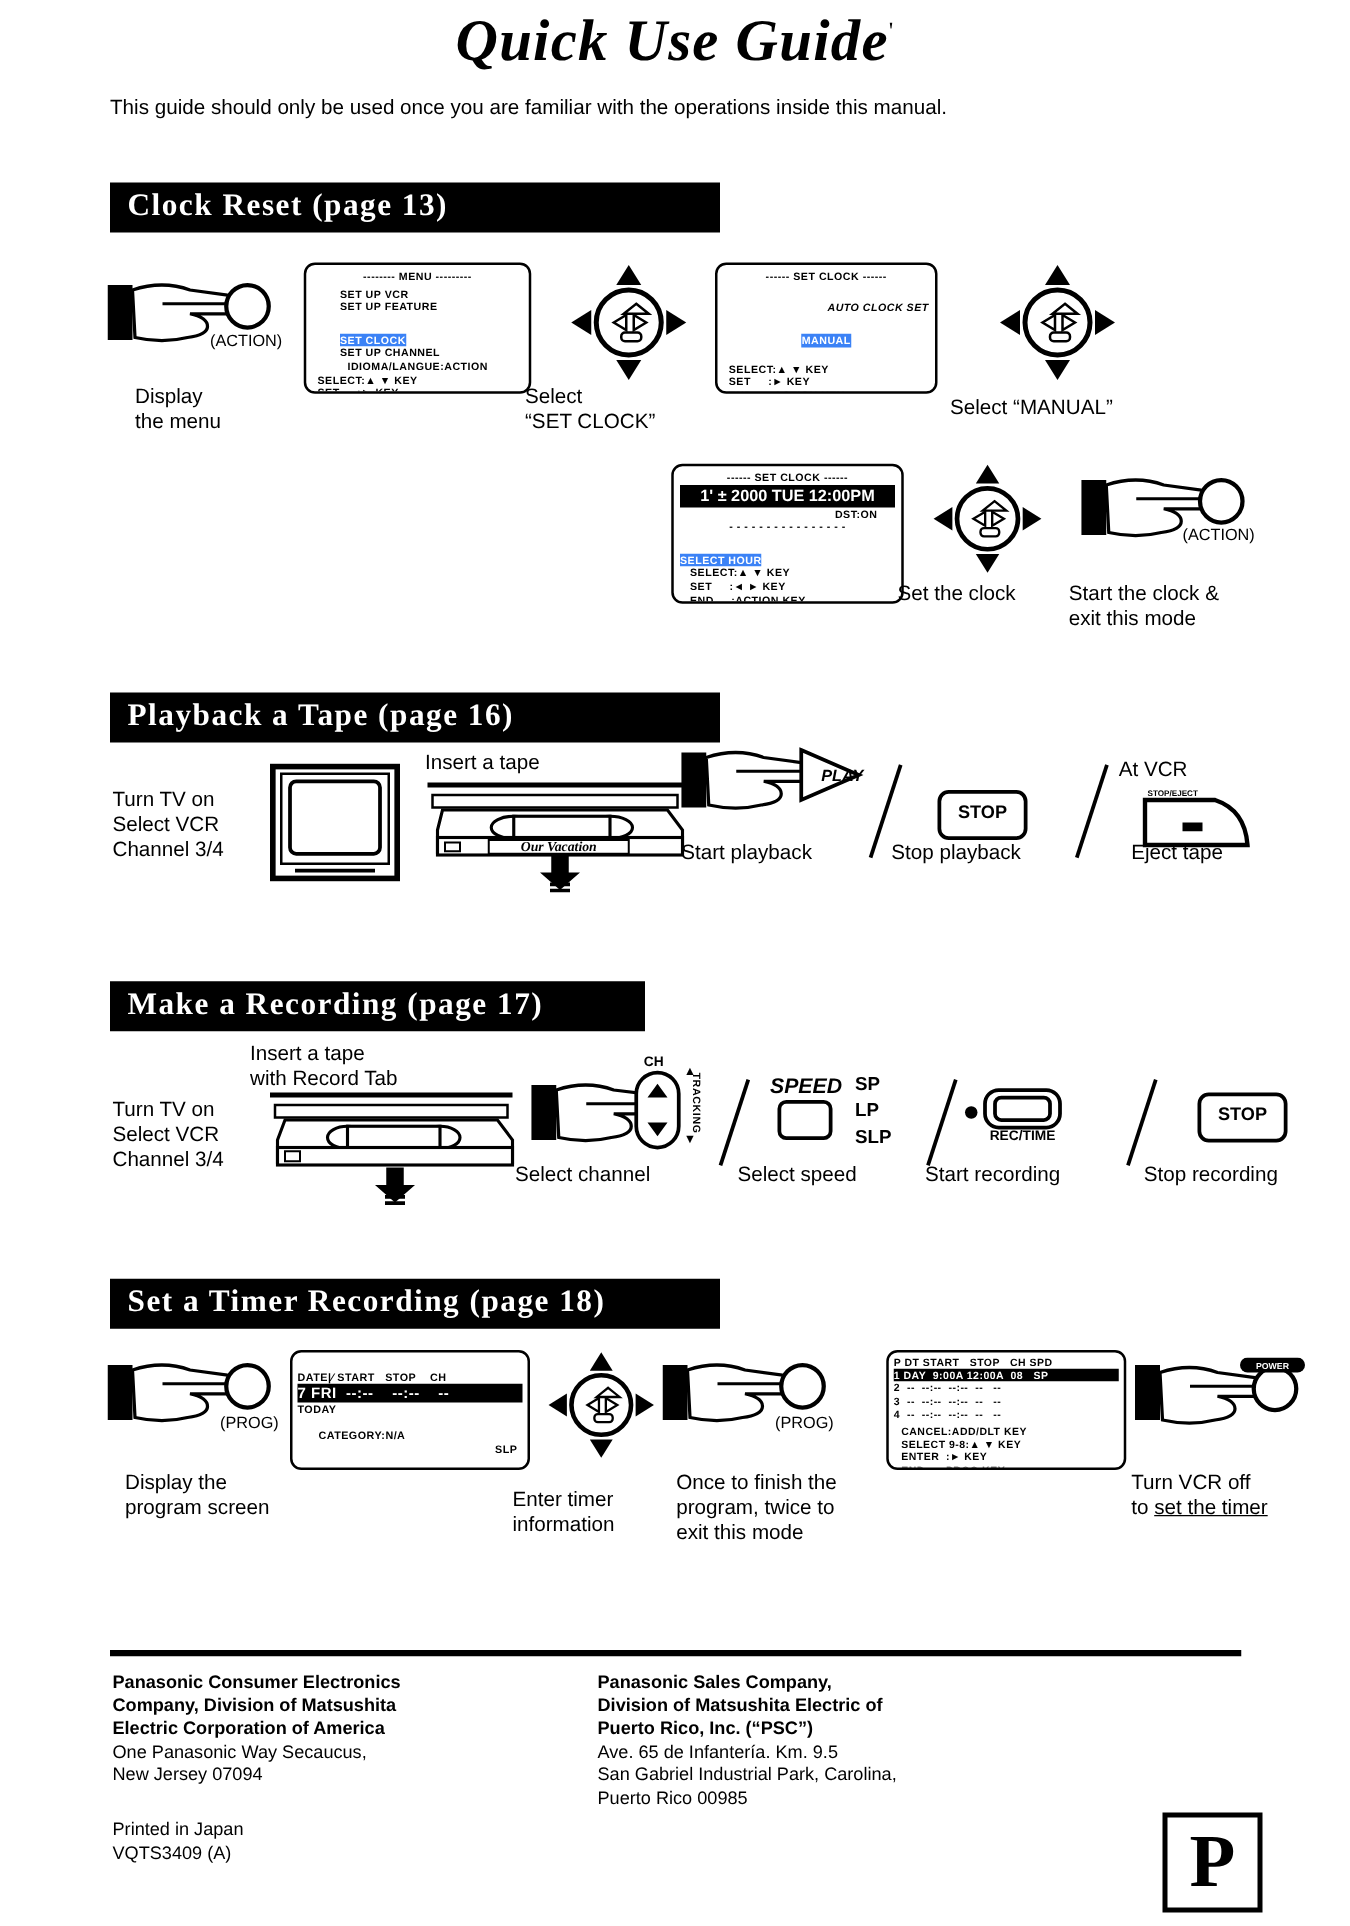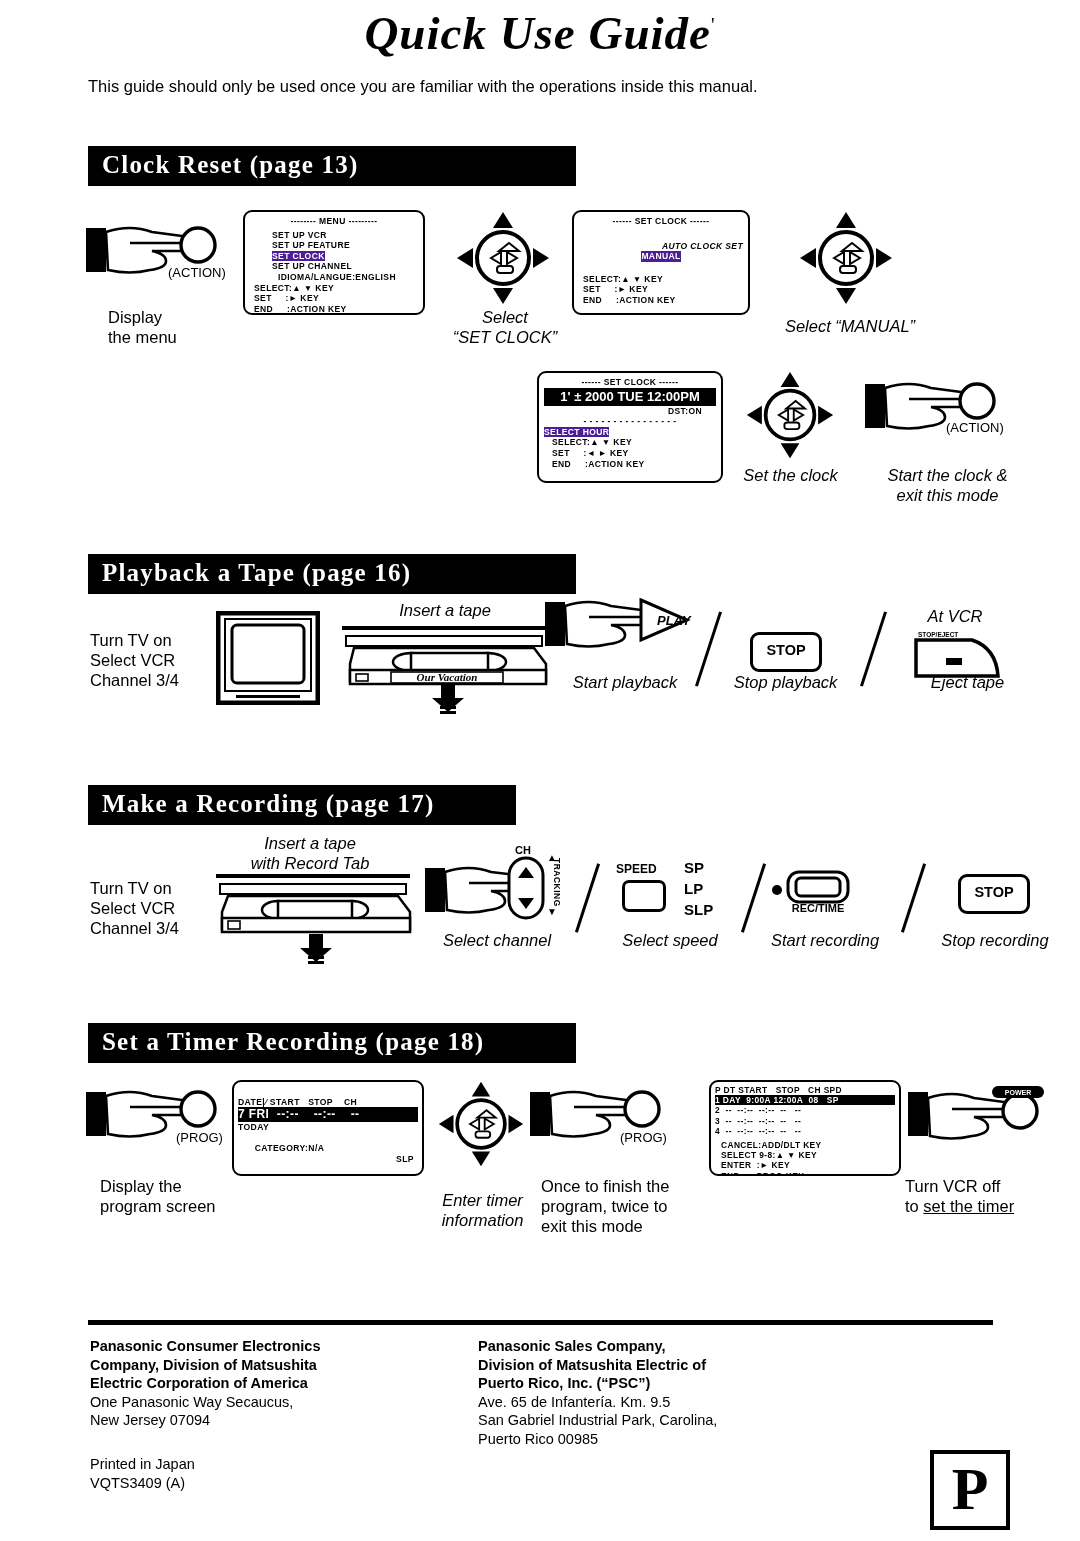--- a/index.html
+++ b/index.html
@@ -32,7 +32,7 @@
        font-family:"Liberation Sans",sans-serif;font-weight:bold;
        overflow:hidden;}
   .osd .ln{white-space:pre;letter-spacing:.4px;}
-  .hl{background:#4c1d95;color:#fff;display:inline-block;}
+  .hl{background:#3b82f6;color:#fff;display:inline-block;margin-top:16px;}
   .hlbar{background:#000;color:#fff;display:block;}
 
   

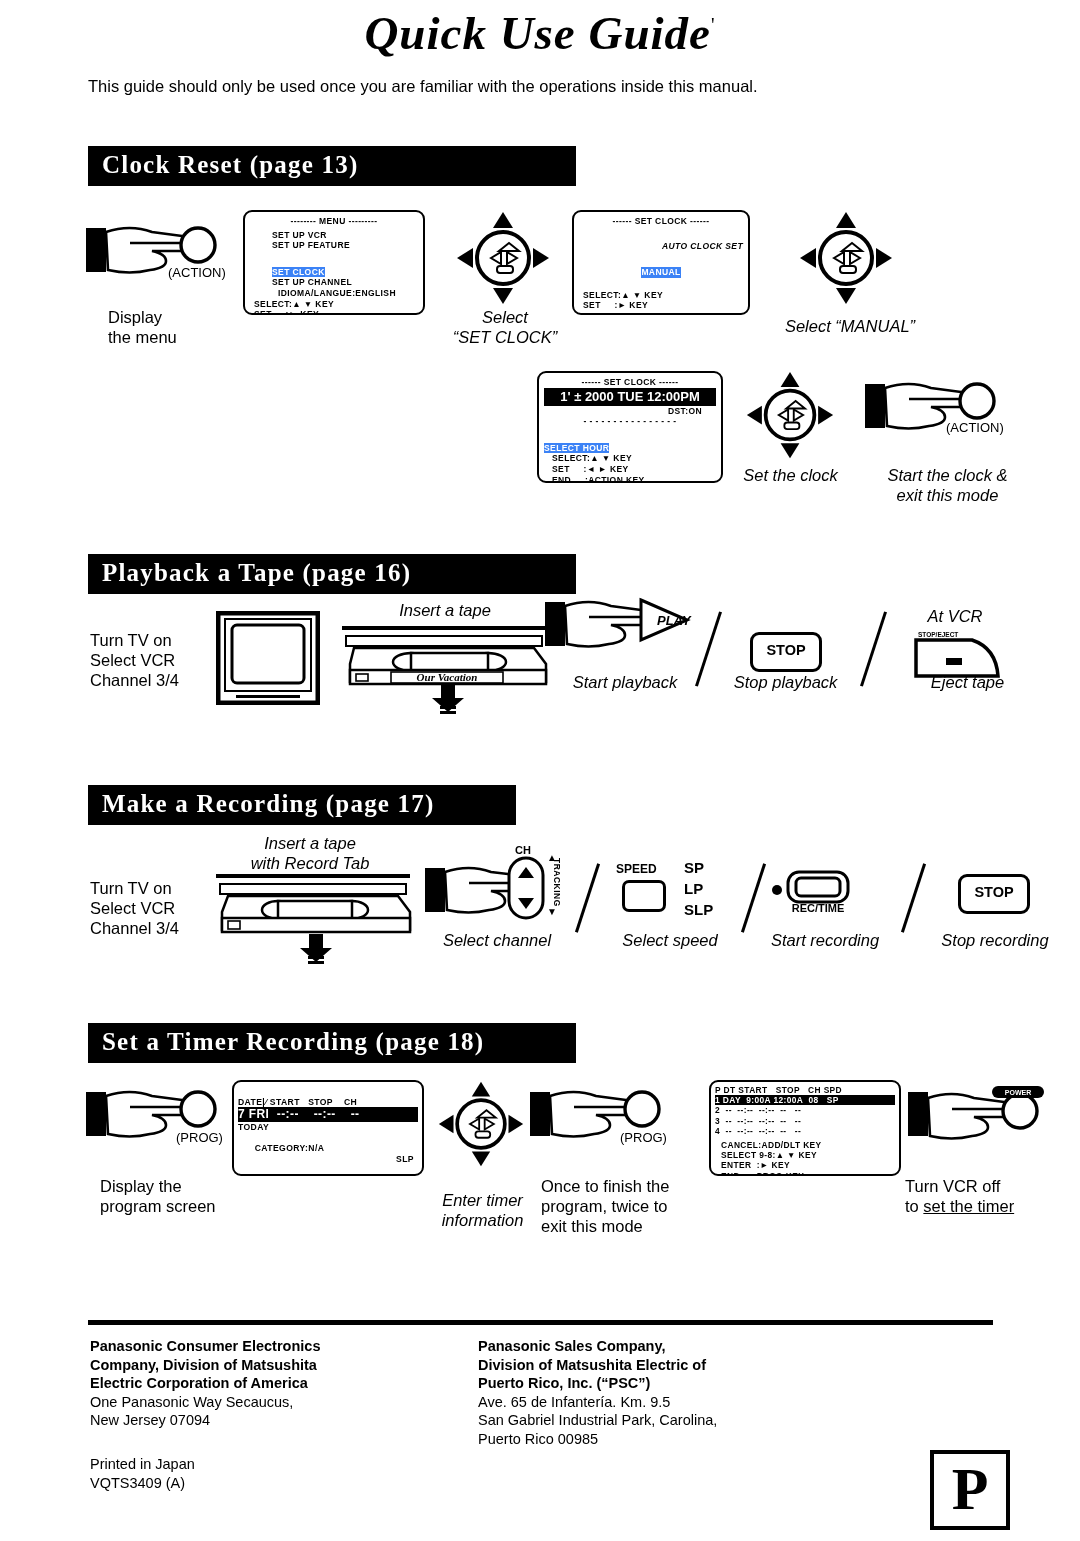--- a/index.html
+++ b/index.html
@@ -86,7 +86,7 @@
     <div class="ln" style="padding-left:22px;">SET UP FEATURE</div>
     <div class="ln" style="padding-left:22px;"><span class="hl">SET CLOCK</span></div>
     <div class="ln" style="padding-left:22px;">SET UP CHANNEL</div>
-    <div class="ln" style="padding-left:28px;">IDIOMA/LANGUE:ENGLISH</div>
+    <div class="ln" style="padding-left:28px;">IDIOMA/LANGUE:ACTION</div>
     <div class="ln" style="padding-left:4px;">SELECT:▲ ▼ KEY</div>
     <div class="ln" style="padding-left:4px;">SET     :► KEY</div>
     <div class="ln" style="padding-left:4px;">END     :ACTION KEY</div>

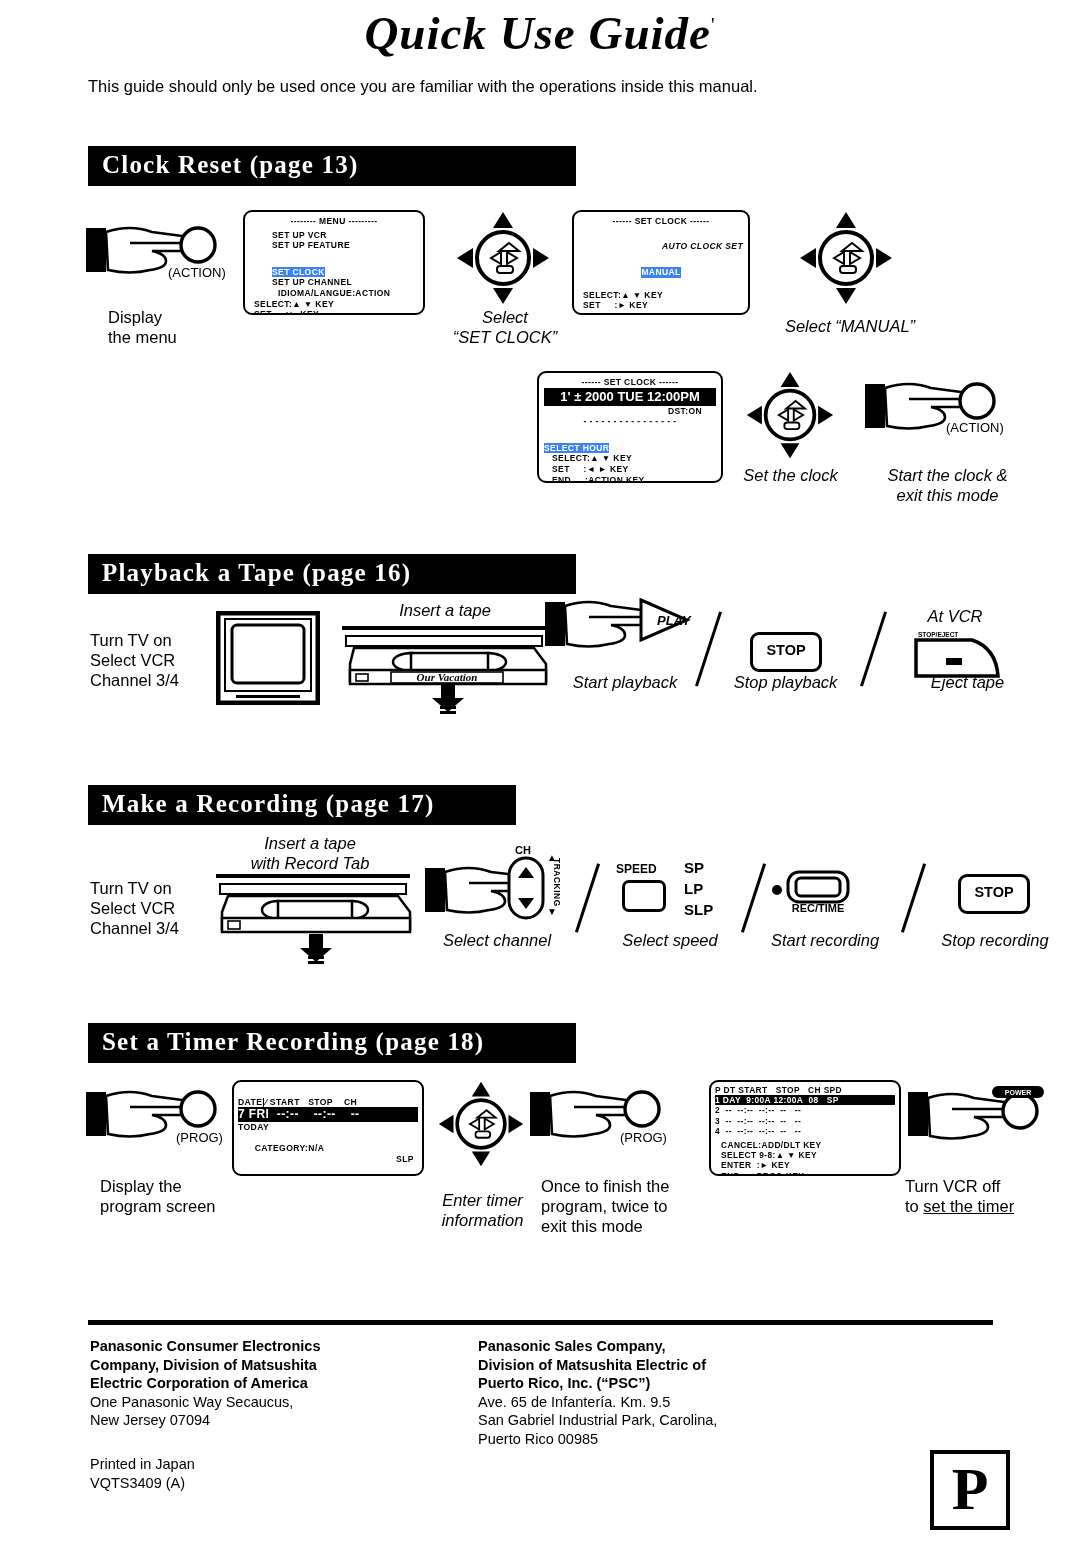--- a/index.html
+++ b/index.html
@@ -24,7 +24,7 @@
 
   
   .cap{position:absolute;font-size:16.5px;line-height:20px;font-weight:500;}
-  .cap.c{text-align:center;font-style:italic;}
+  .cap.c{}
 
   
   .osd{position:absolute;background:#fff;border:2.5px solid #000;

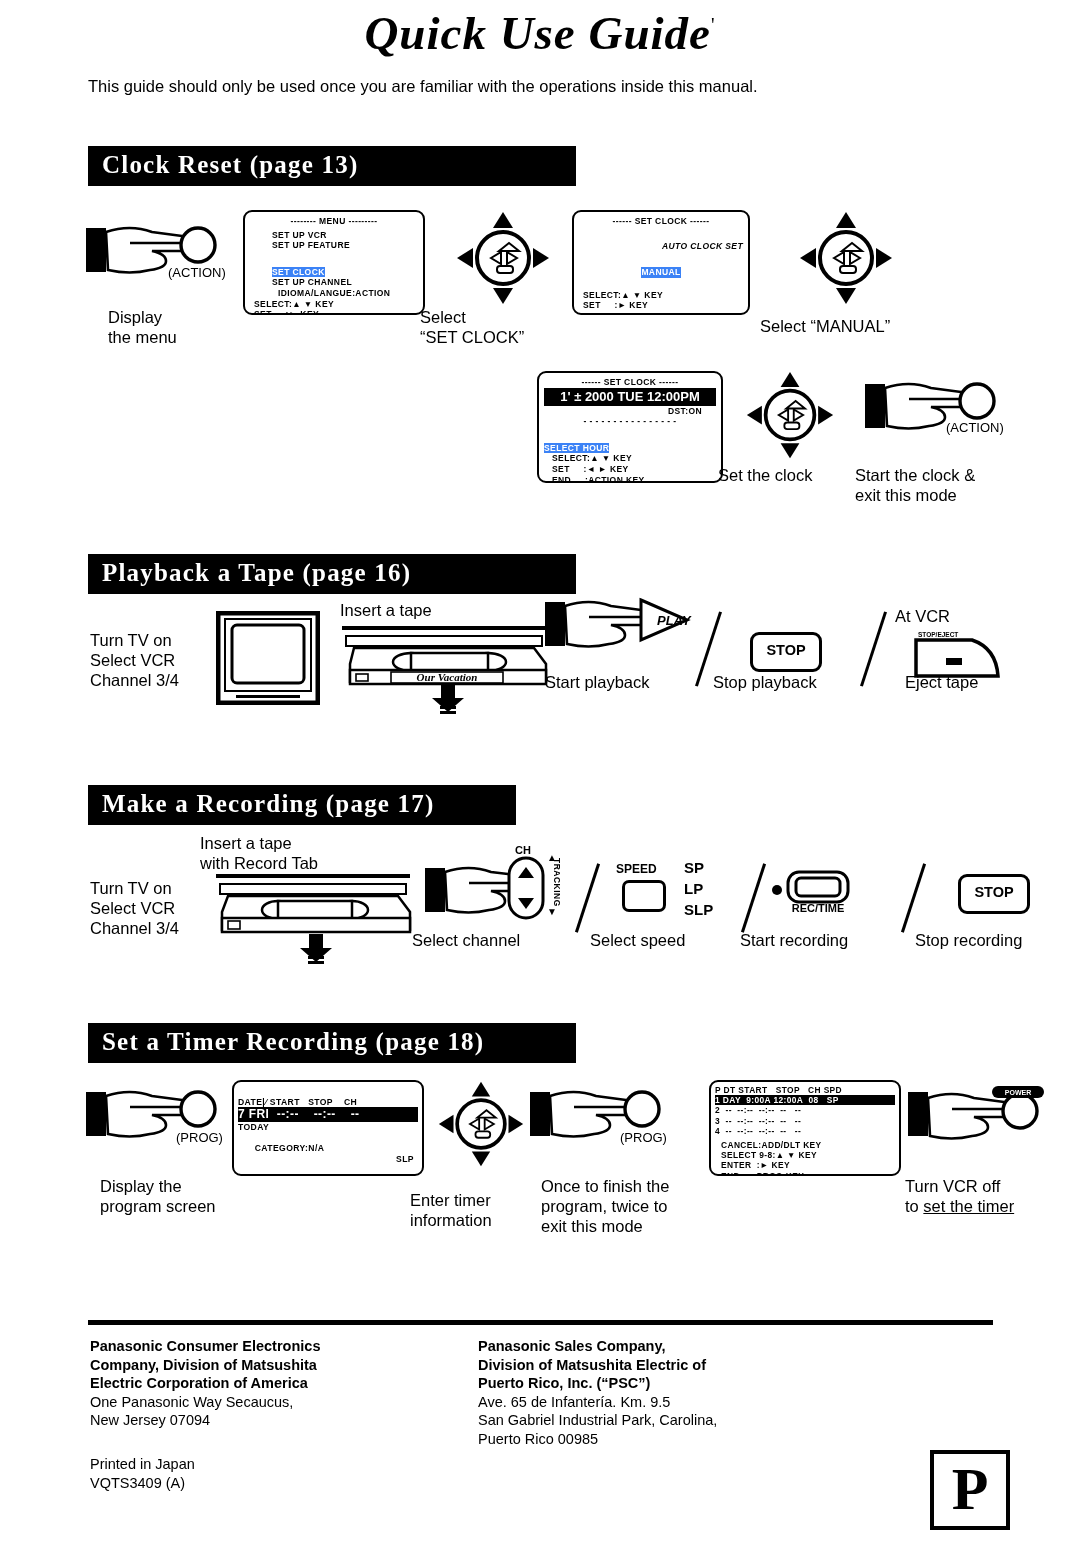--- a/index.html
+++ b/index.html
@@ -297,7 +297,7 @@
   <div class="cap c" style="left:412px;top:930px;width:170px;">Select channel</div>
   <div class="slash" style="left:586px;top:862px;height:72px;"></div>
 
-  <div class="cap" style="left:616px;top:859px;font-size:12px;font-weight:bold;">SPEED</div>
+  <div class="cap" style="left:616px;top:859px;font-size:17px;font-weight:bold;font-style:italic;">SPEED</div>
   <div style="position:absolute;left:622px;top:880px;width:38px;height:26px;border:3px solid #000;border-radius:7px;"></div>
   <div style="position:absolute;left:684px;top:857px;font-size:15px;font-weight:bold;line-height:21px;">
     <div>SP</div>

